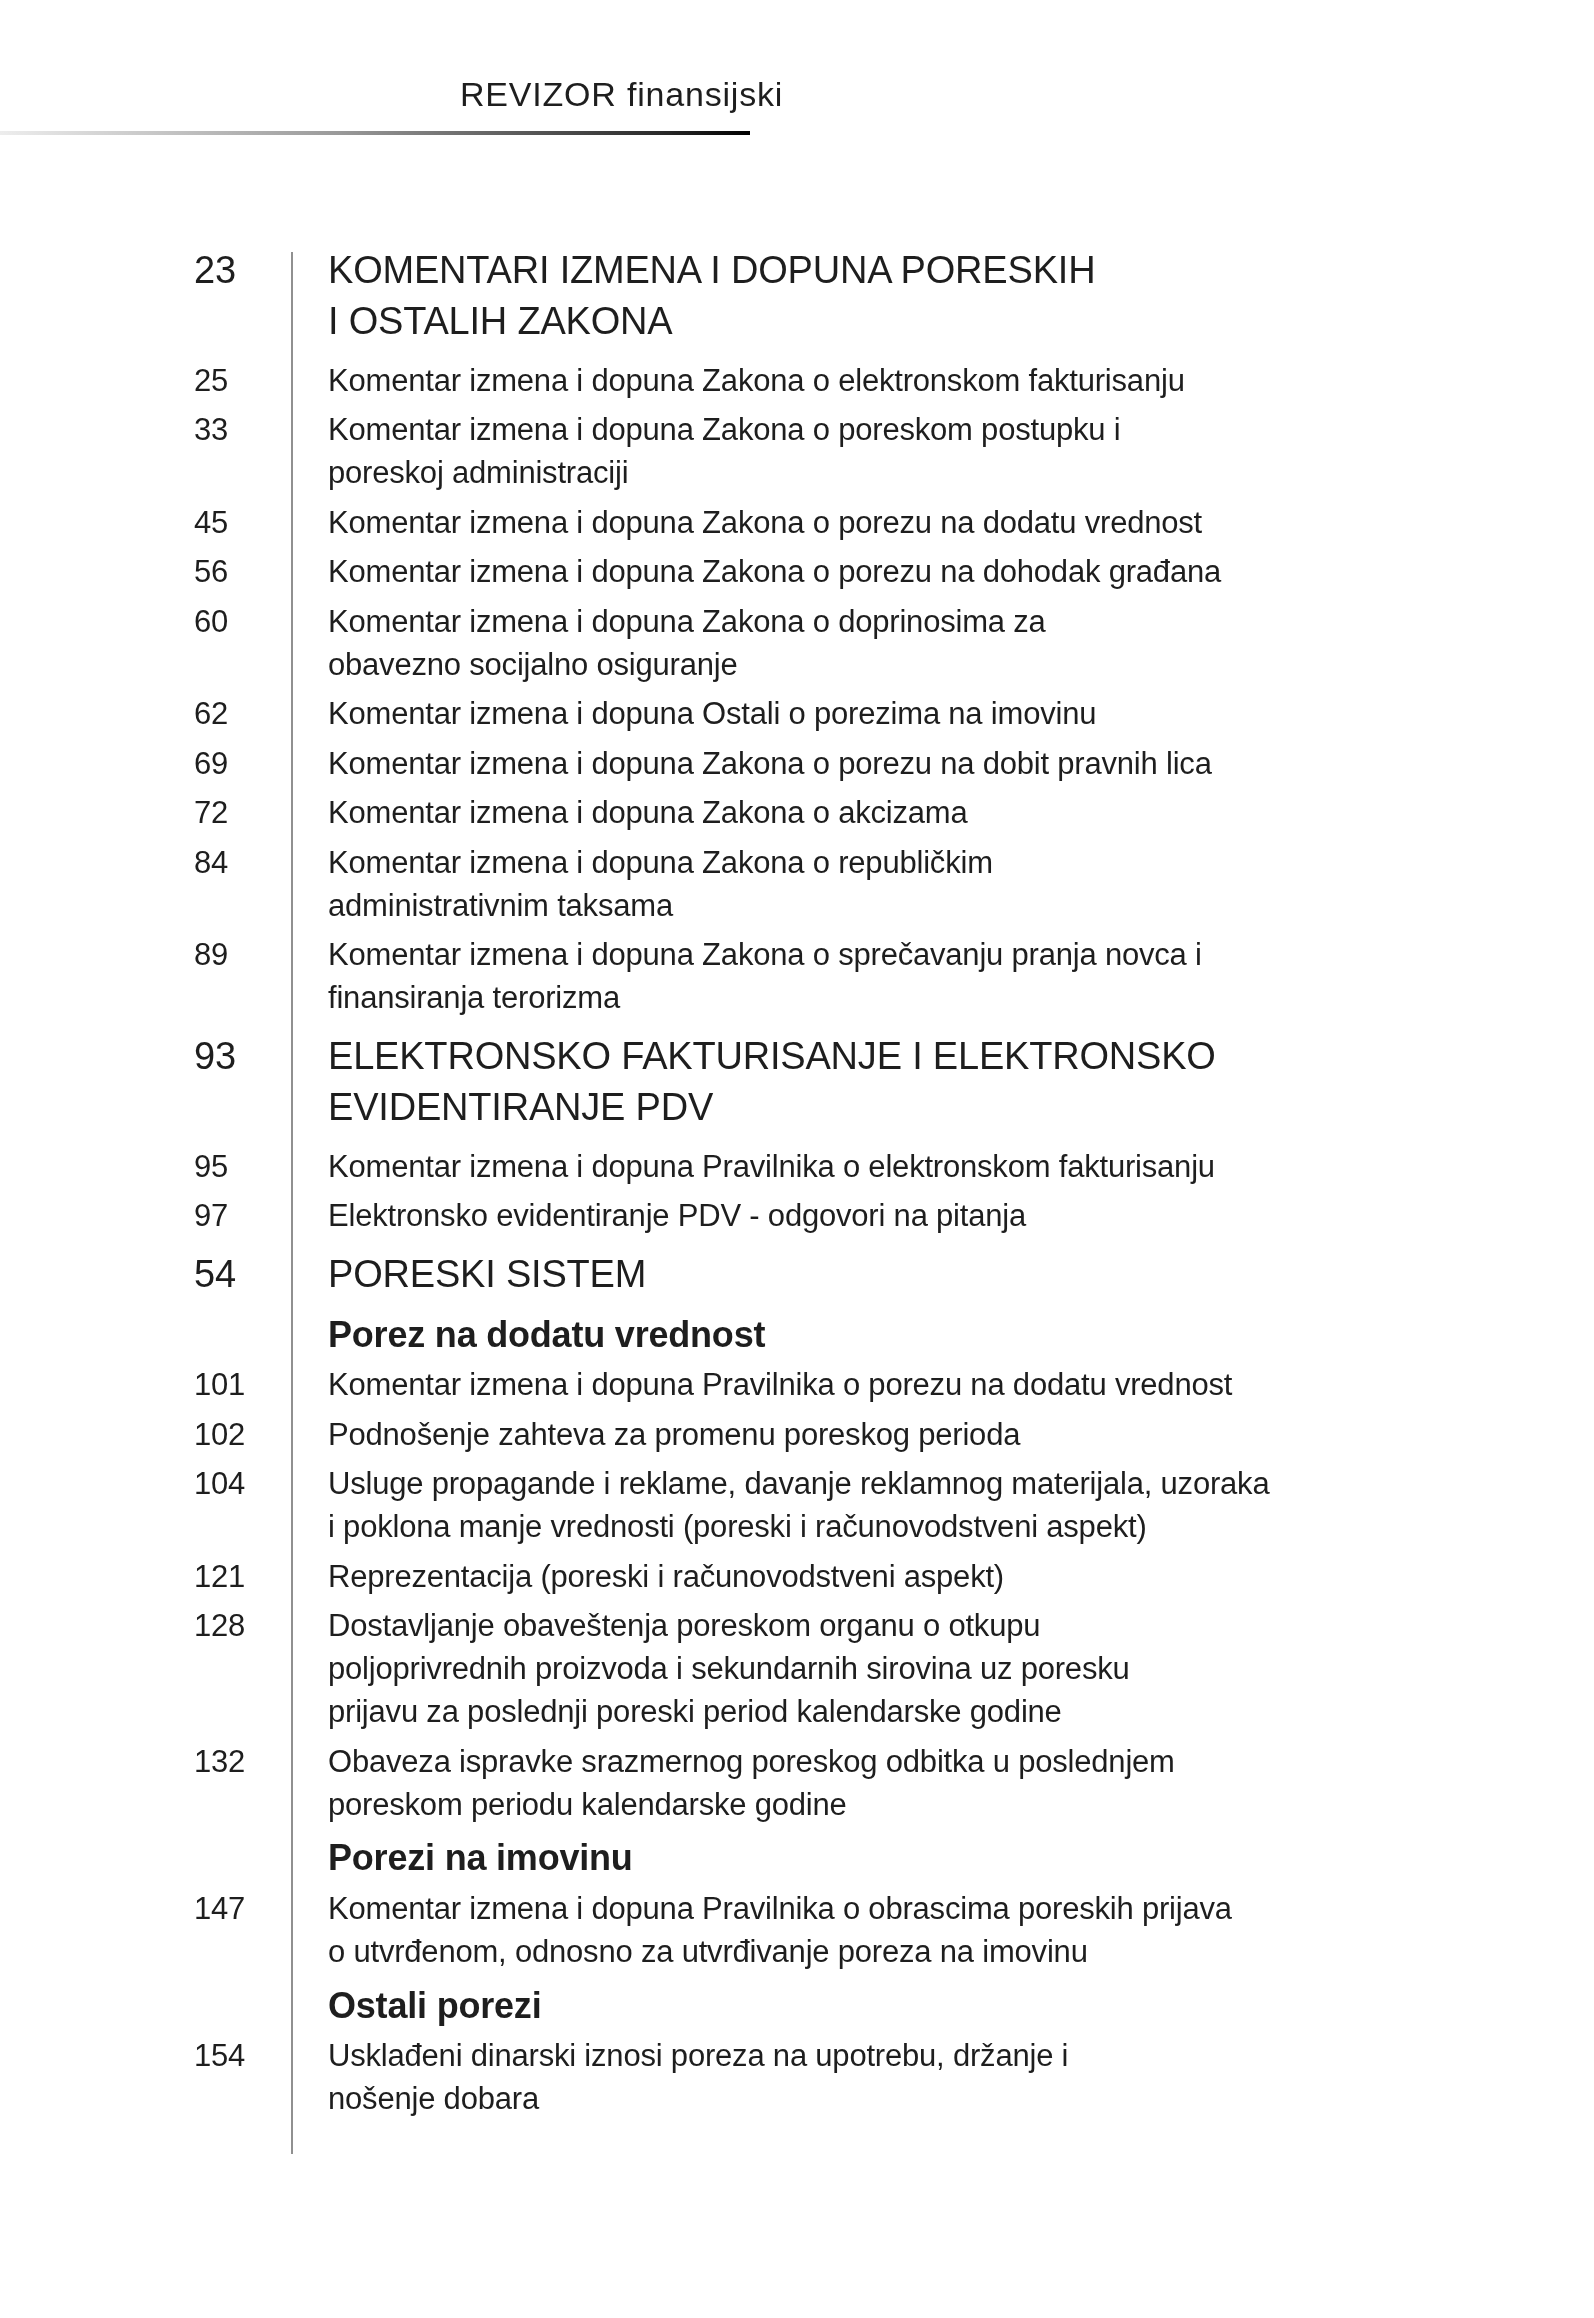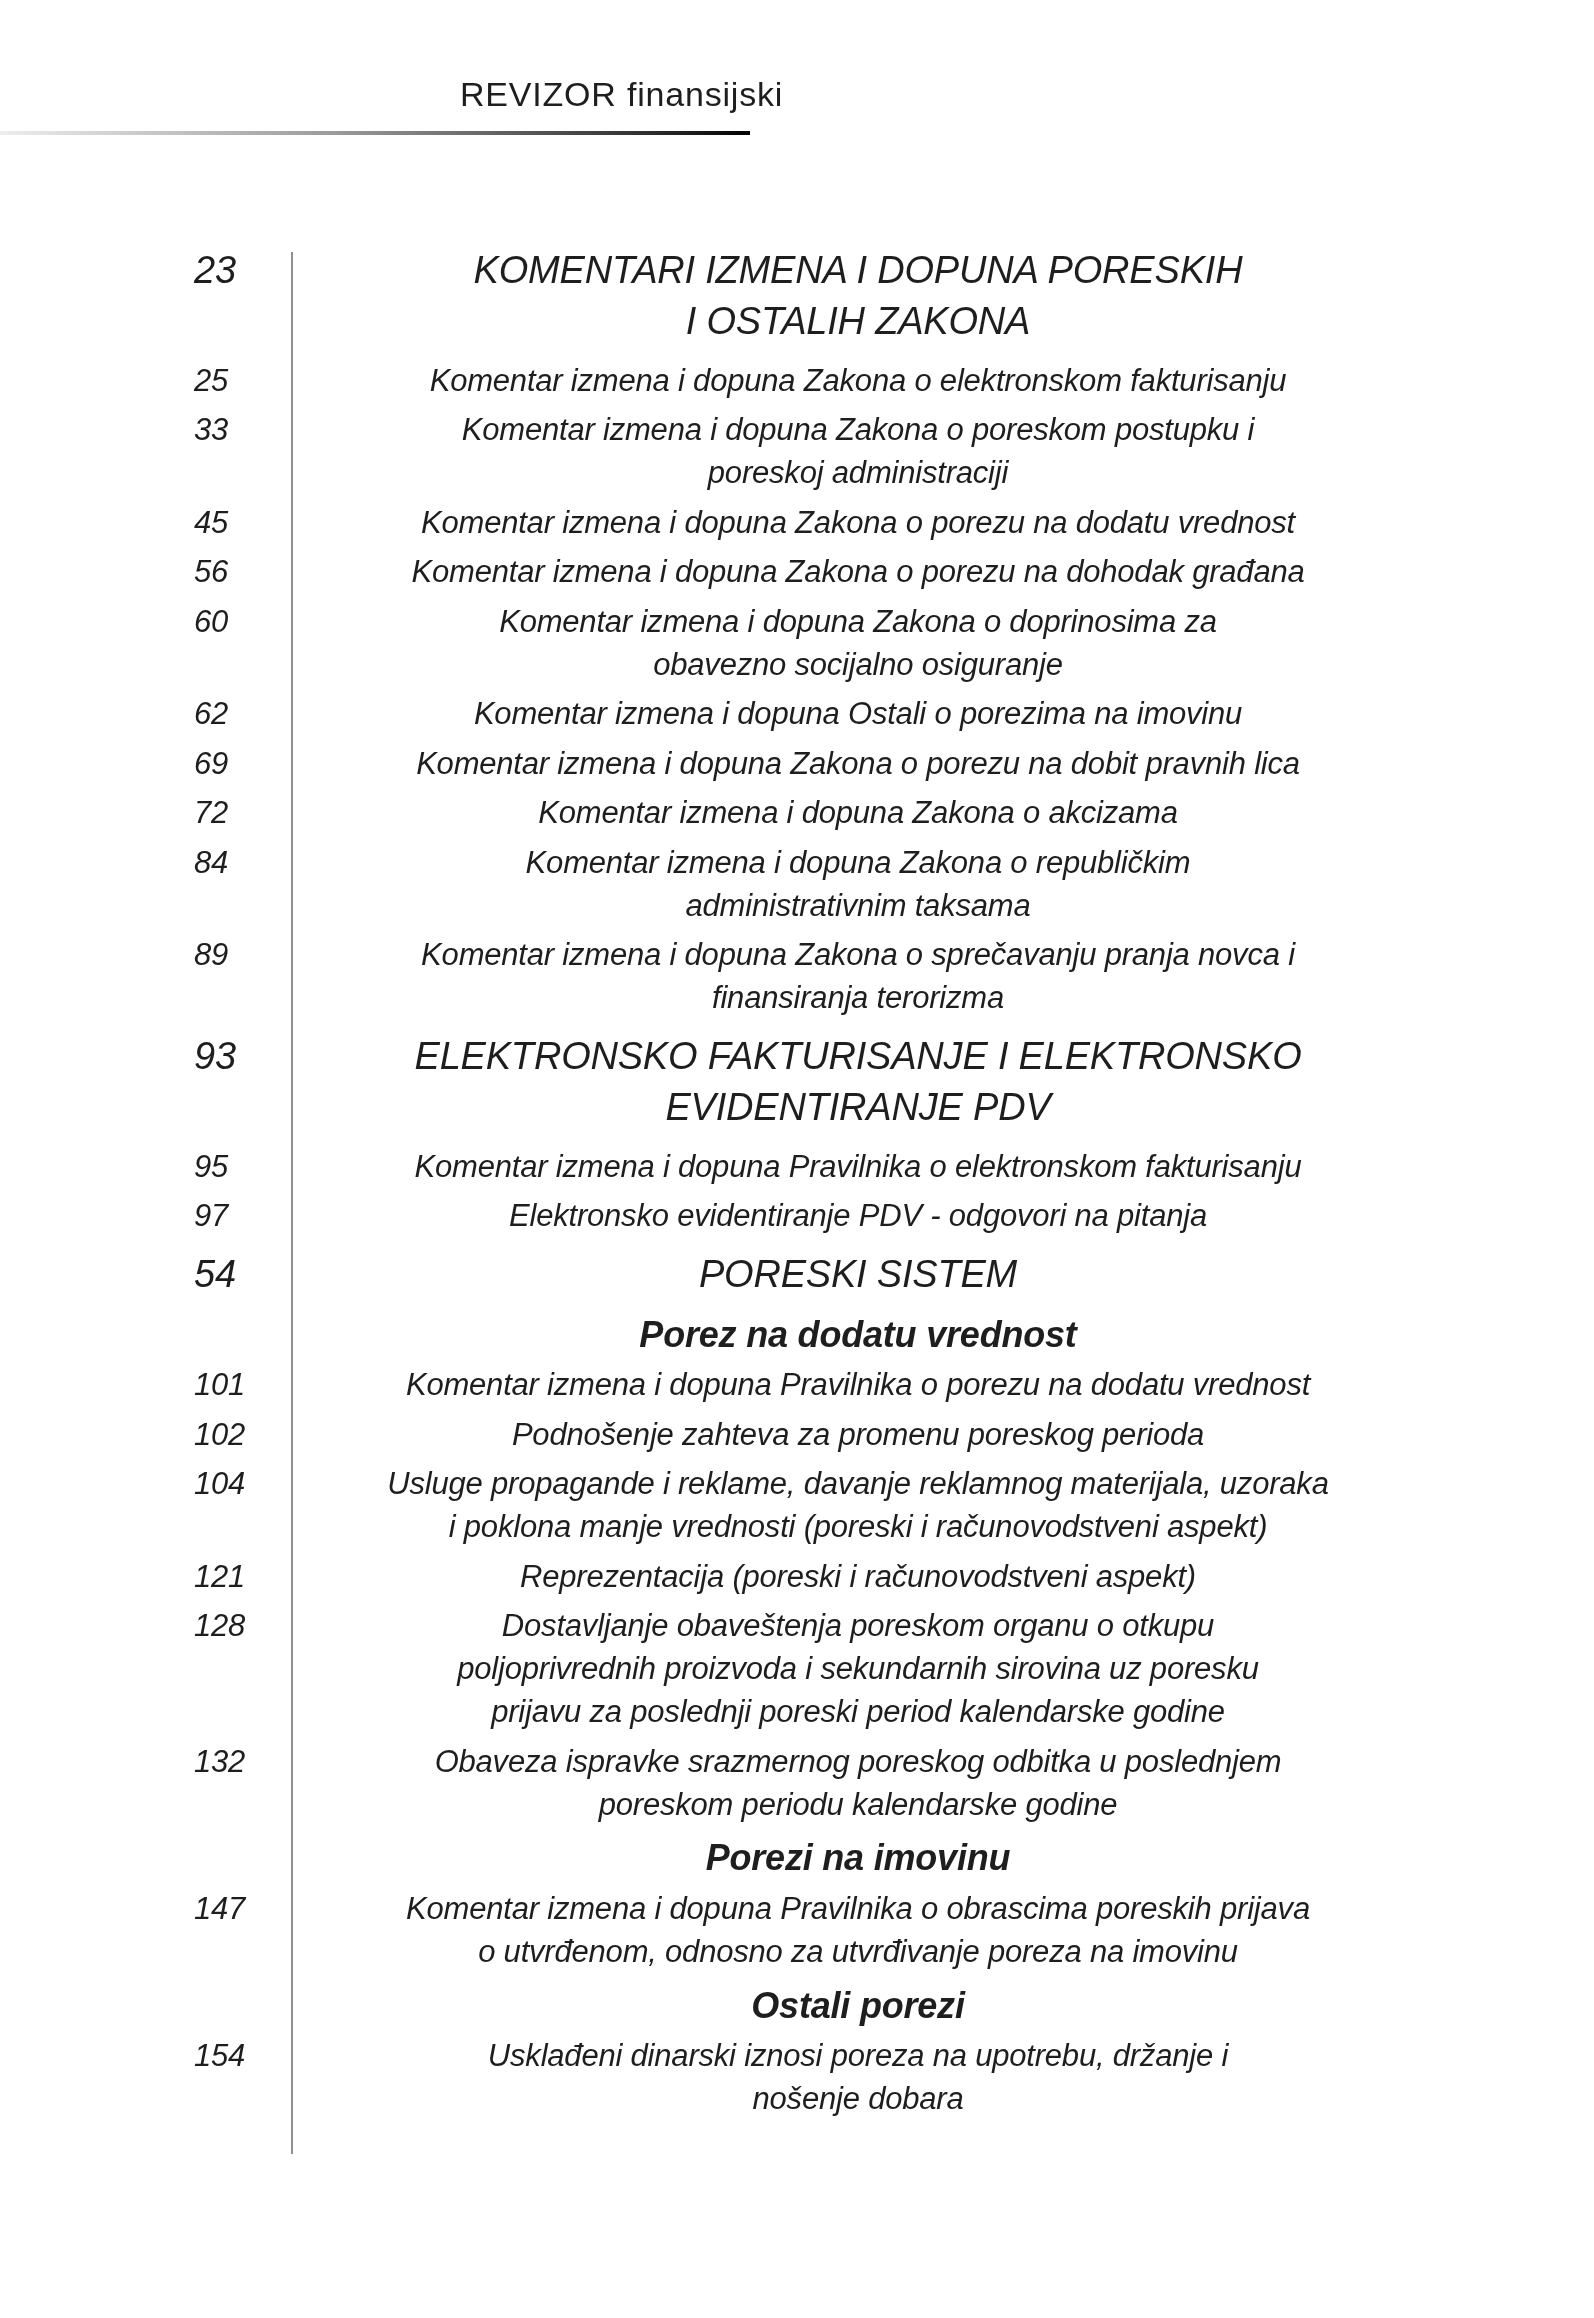--- a/index.html
+++ b/index.html
@@ -60,7 +60,6 @@
     display: grid;
     grid-template-columns: 97px 1fr;
     align-items: start;
-    font-style: italic;
   }
   .row .num {
     font-weight: 300;

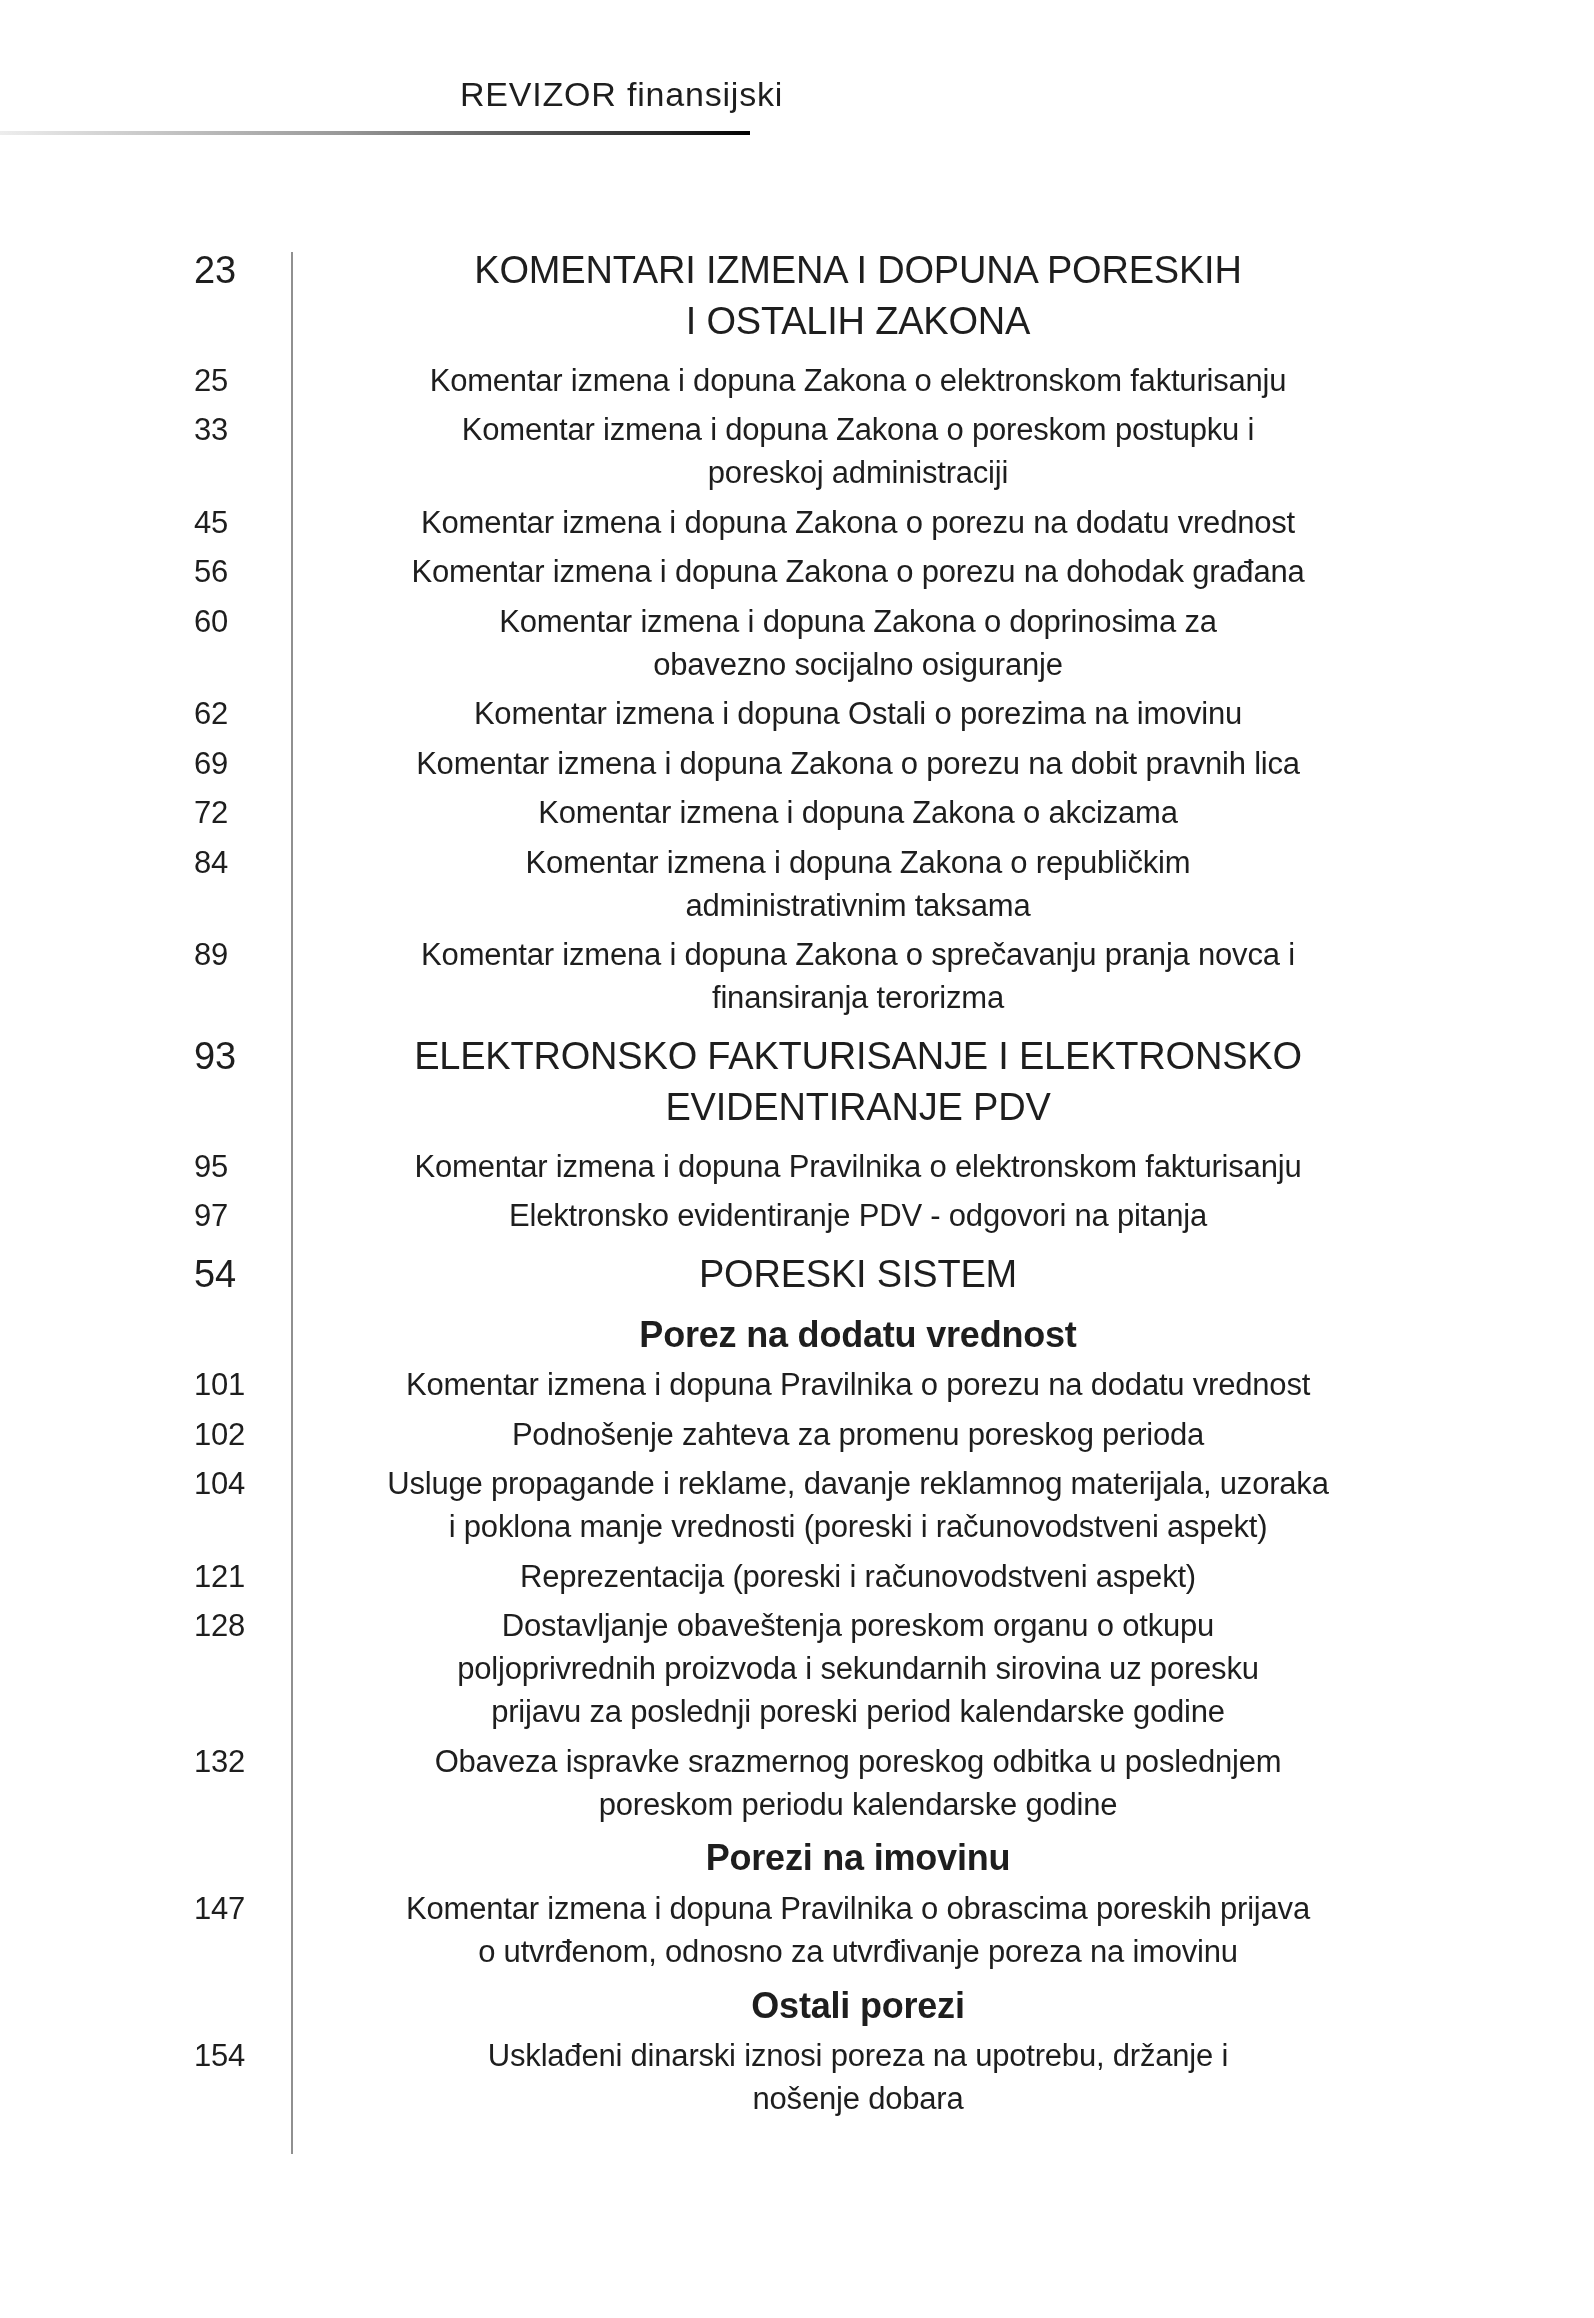--- a/index.html
+++ b/index.html
@@ -68,7 +68,6 @@
   .row .txt {
     padding-left: 37px;
     white-space: pre-line;
-    text-align: center;
   }
 
   .row.entry {

